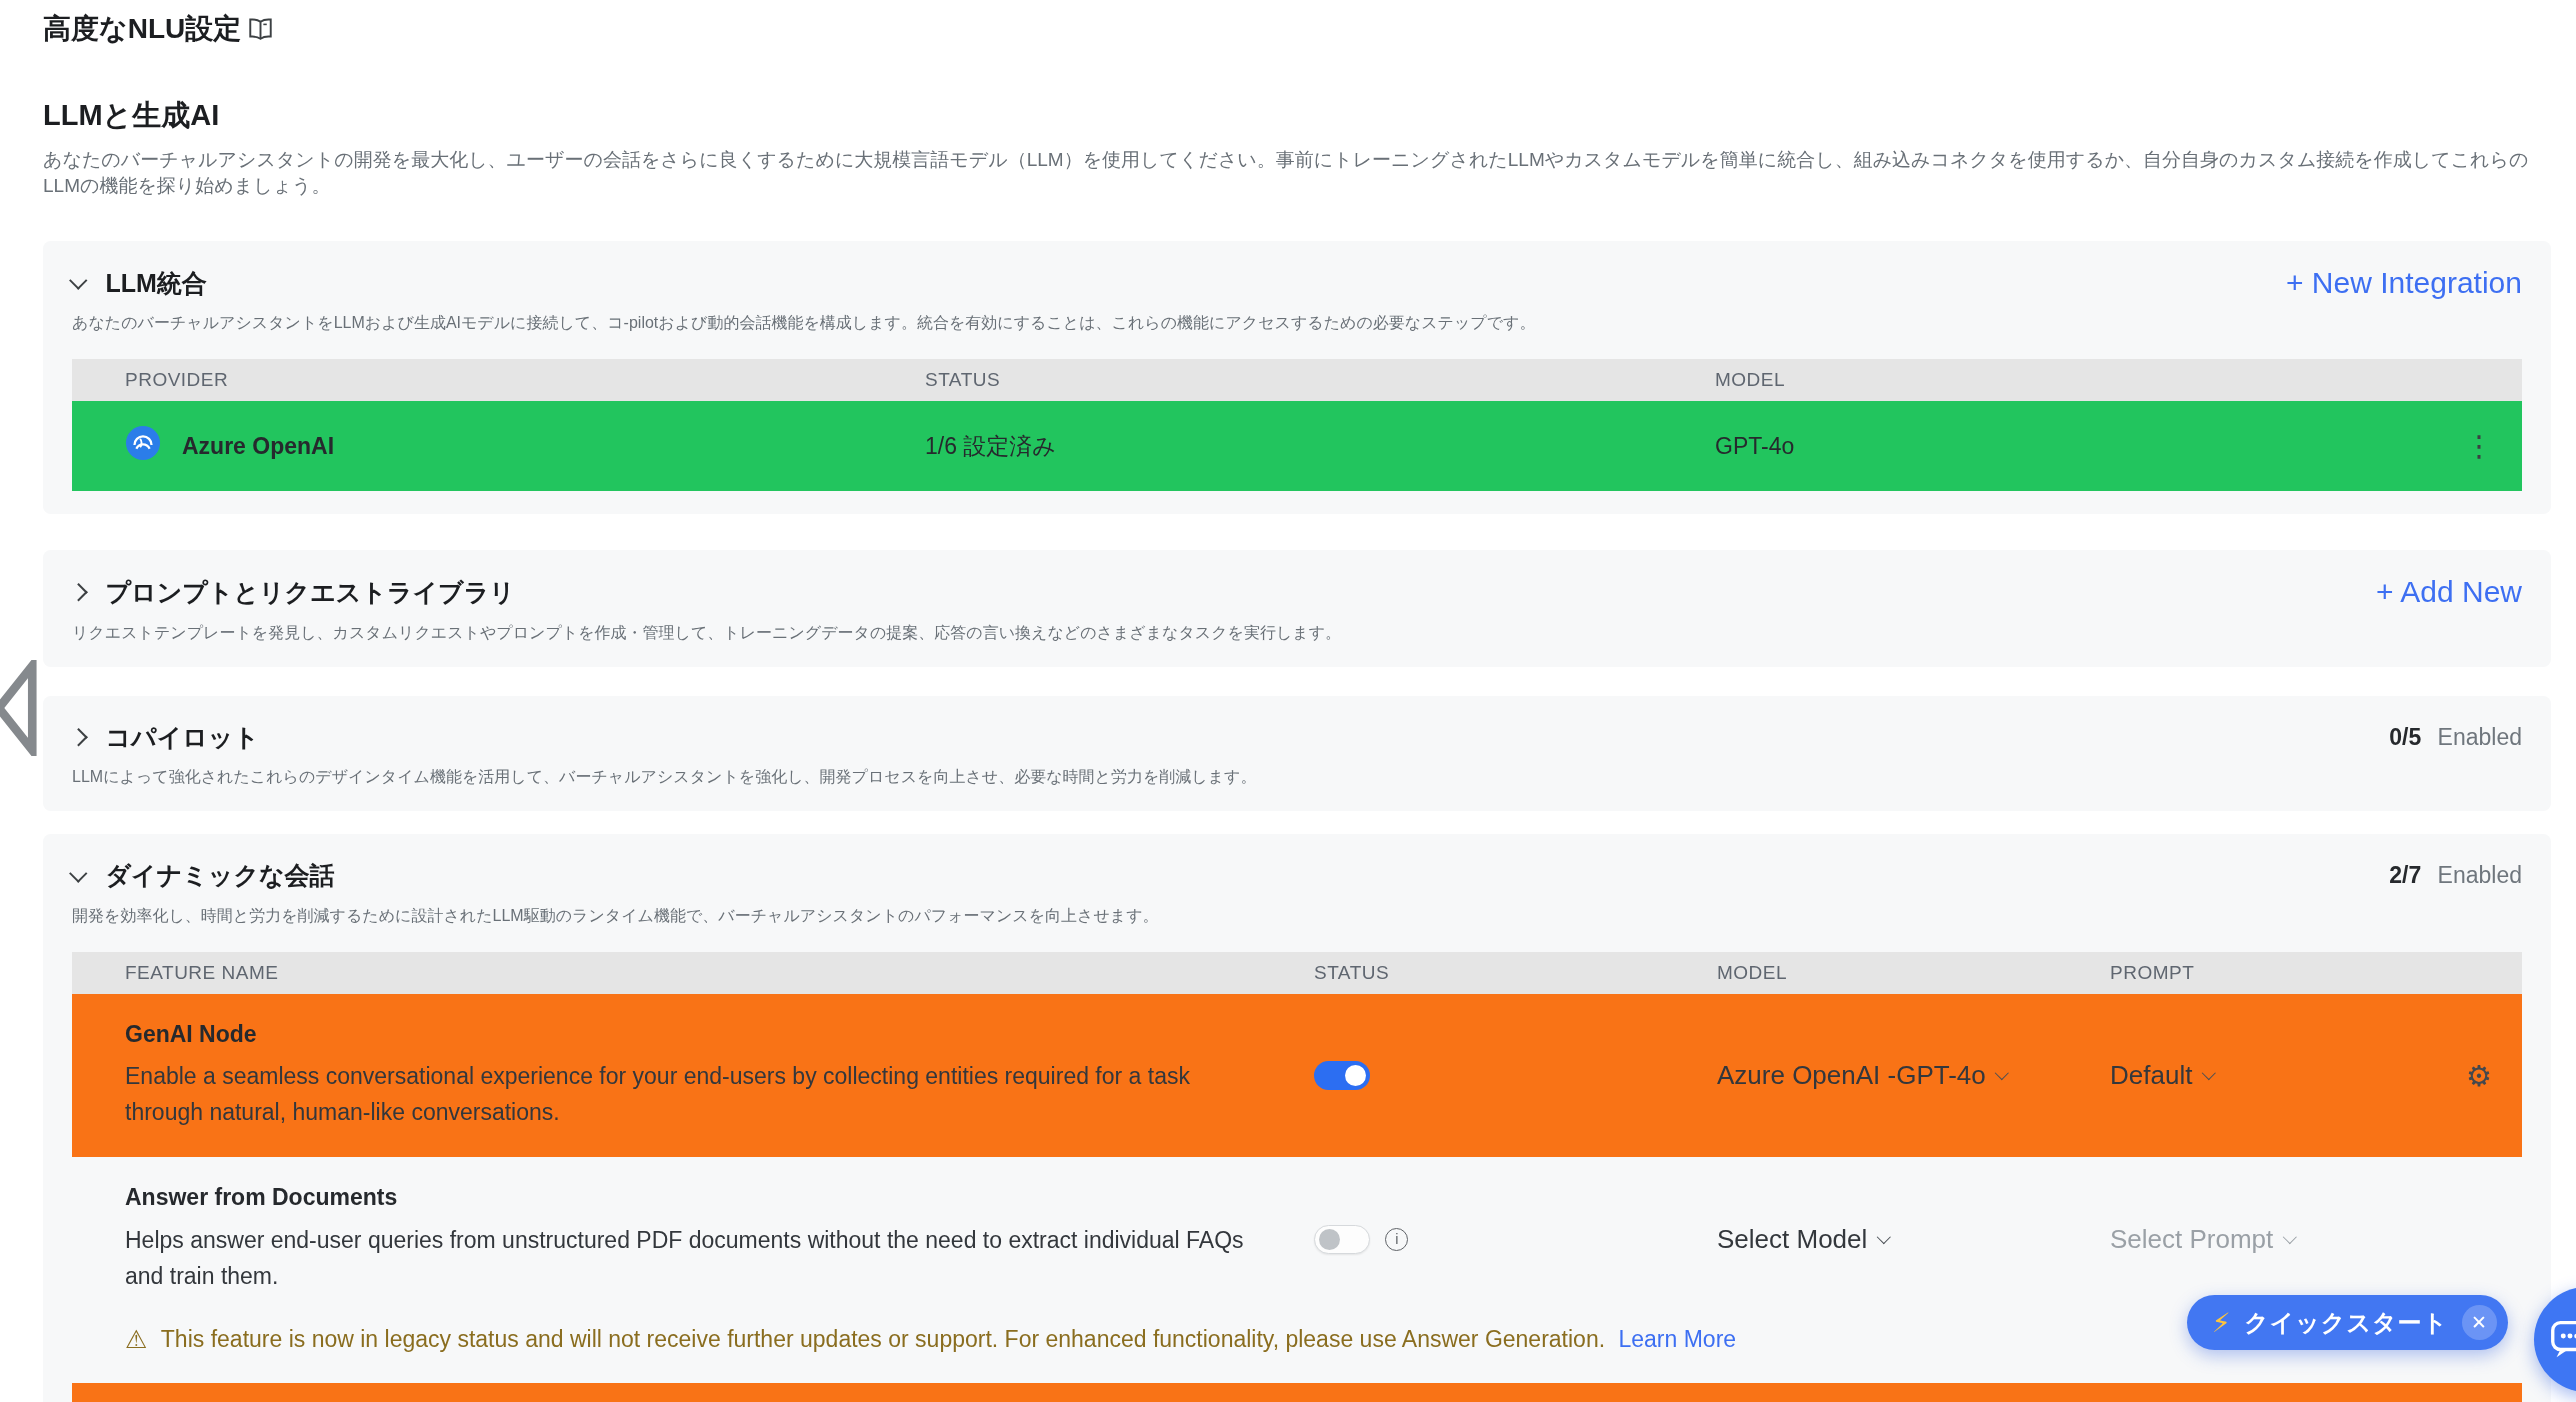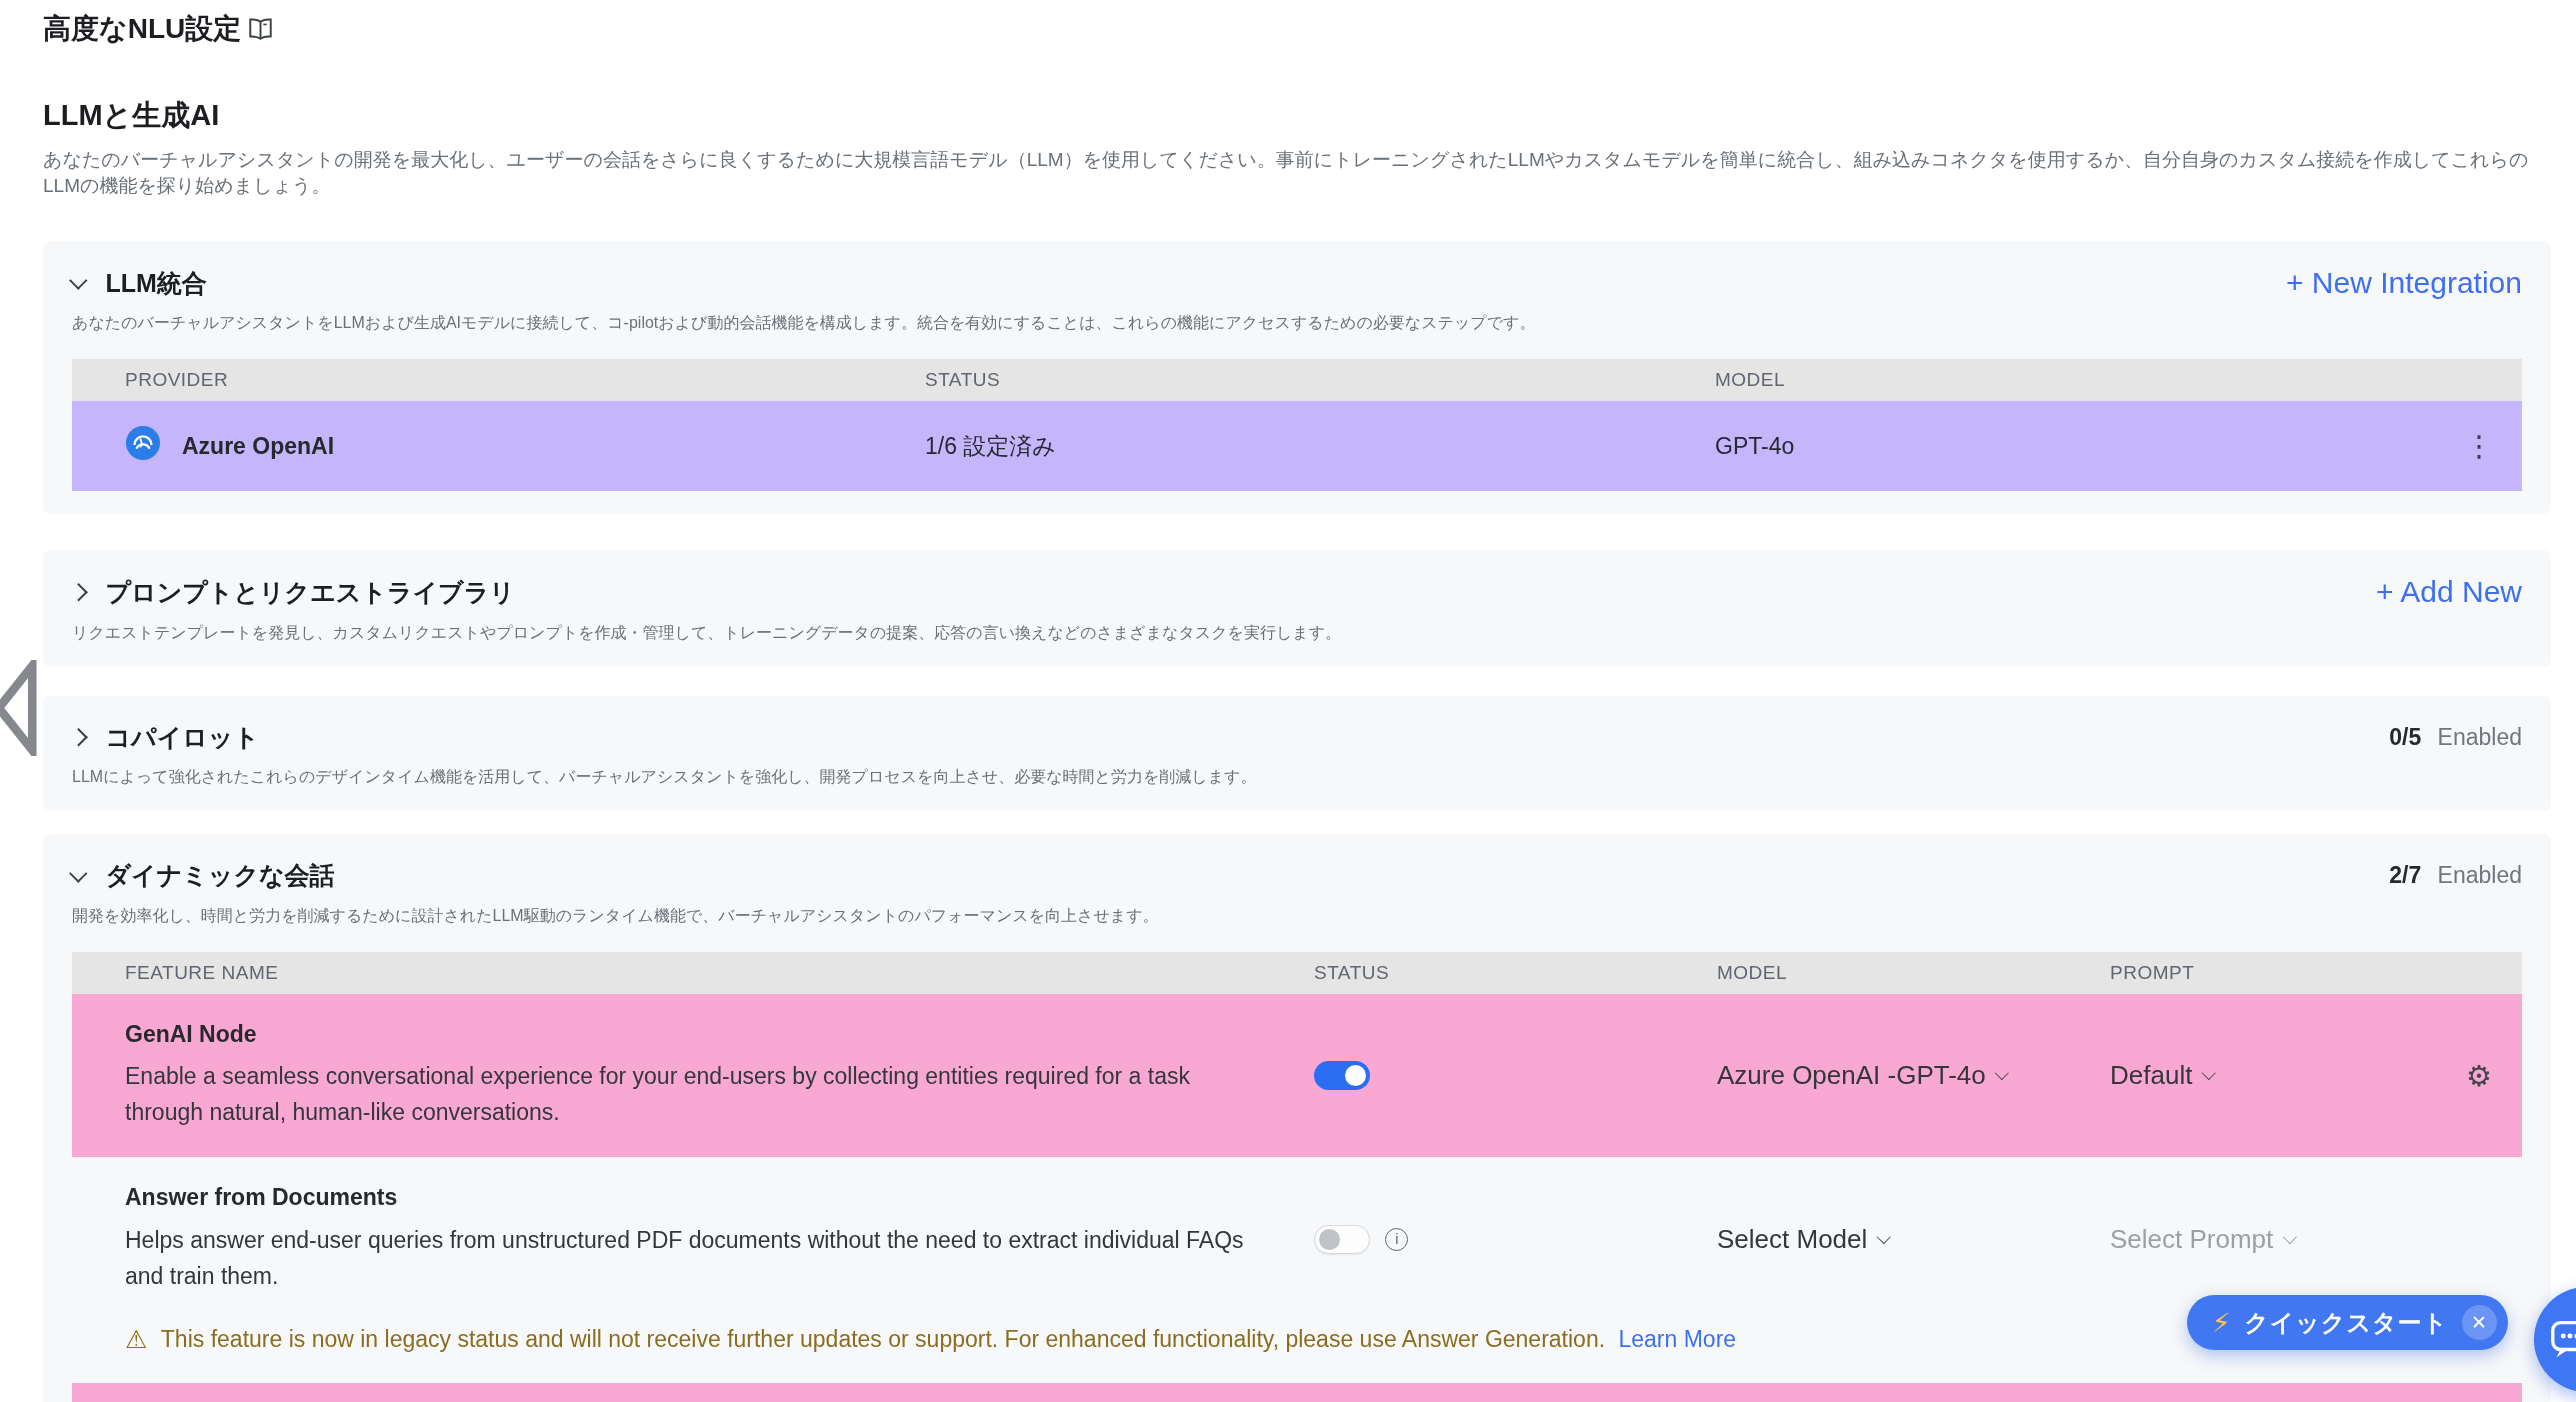--- a/index.html
+++ b/index.html
@@ -42,7 +42,7 @@
   .grid1 { display:grid; grid-template-columns:853px 790px 1fr 86px; }
   .grid2 { display:grid; grid-template-columns:1242px 403px 393px 1fr 86px; }
   .cell-first { padding-left:53px; }
-  .t-row1 { background:#c4b5fd; height:90px; align-items:center; font-size:23px; color:#26292d; }
+  .t-row1 { background:#22c55e; height:90px; align-items:center; font-size:23px; color:#26292d; }
   .provider-cell { display:flex; align-items:center; gap:21px; }
   .provider-name { font-weight:700; }
   .kebab { font-size:29px; color:#3c4043; text-align:center; cursor:pointer; line-height:1;

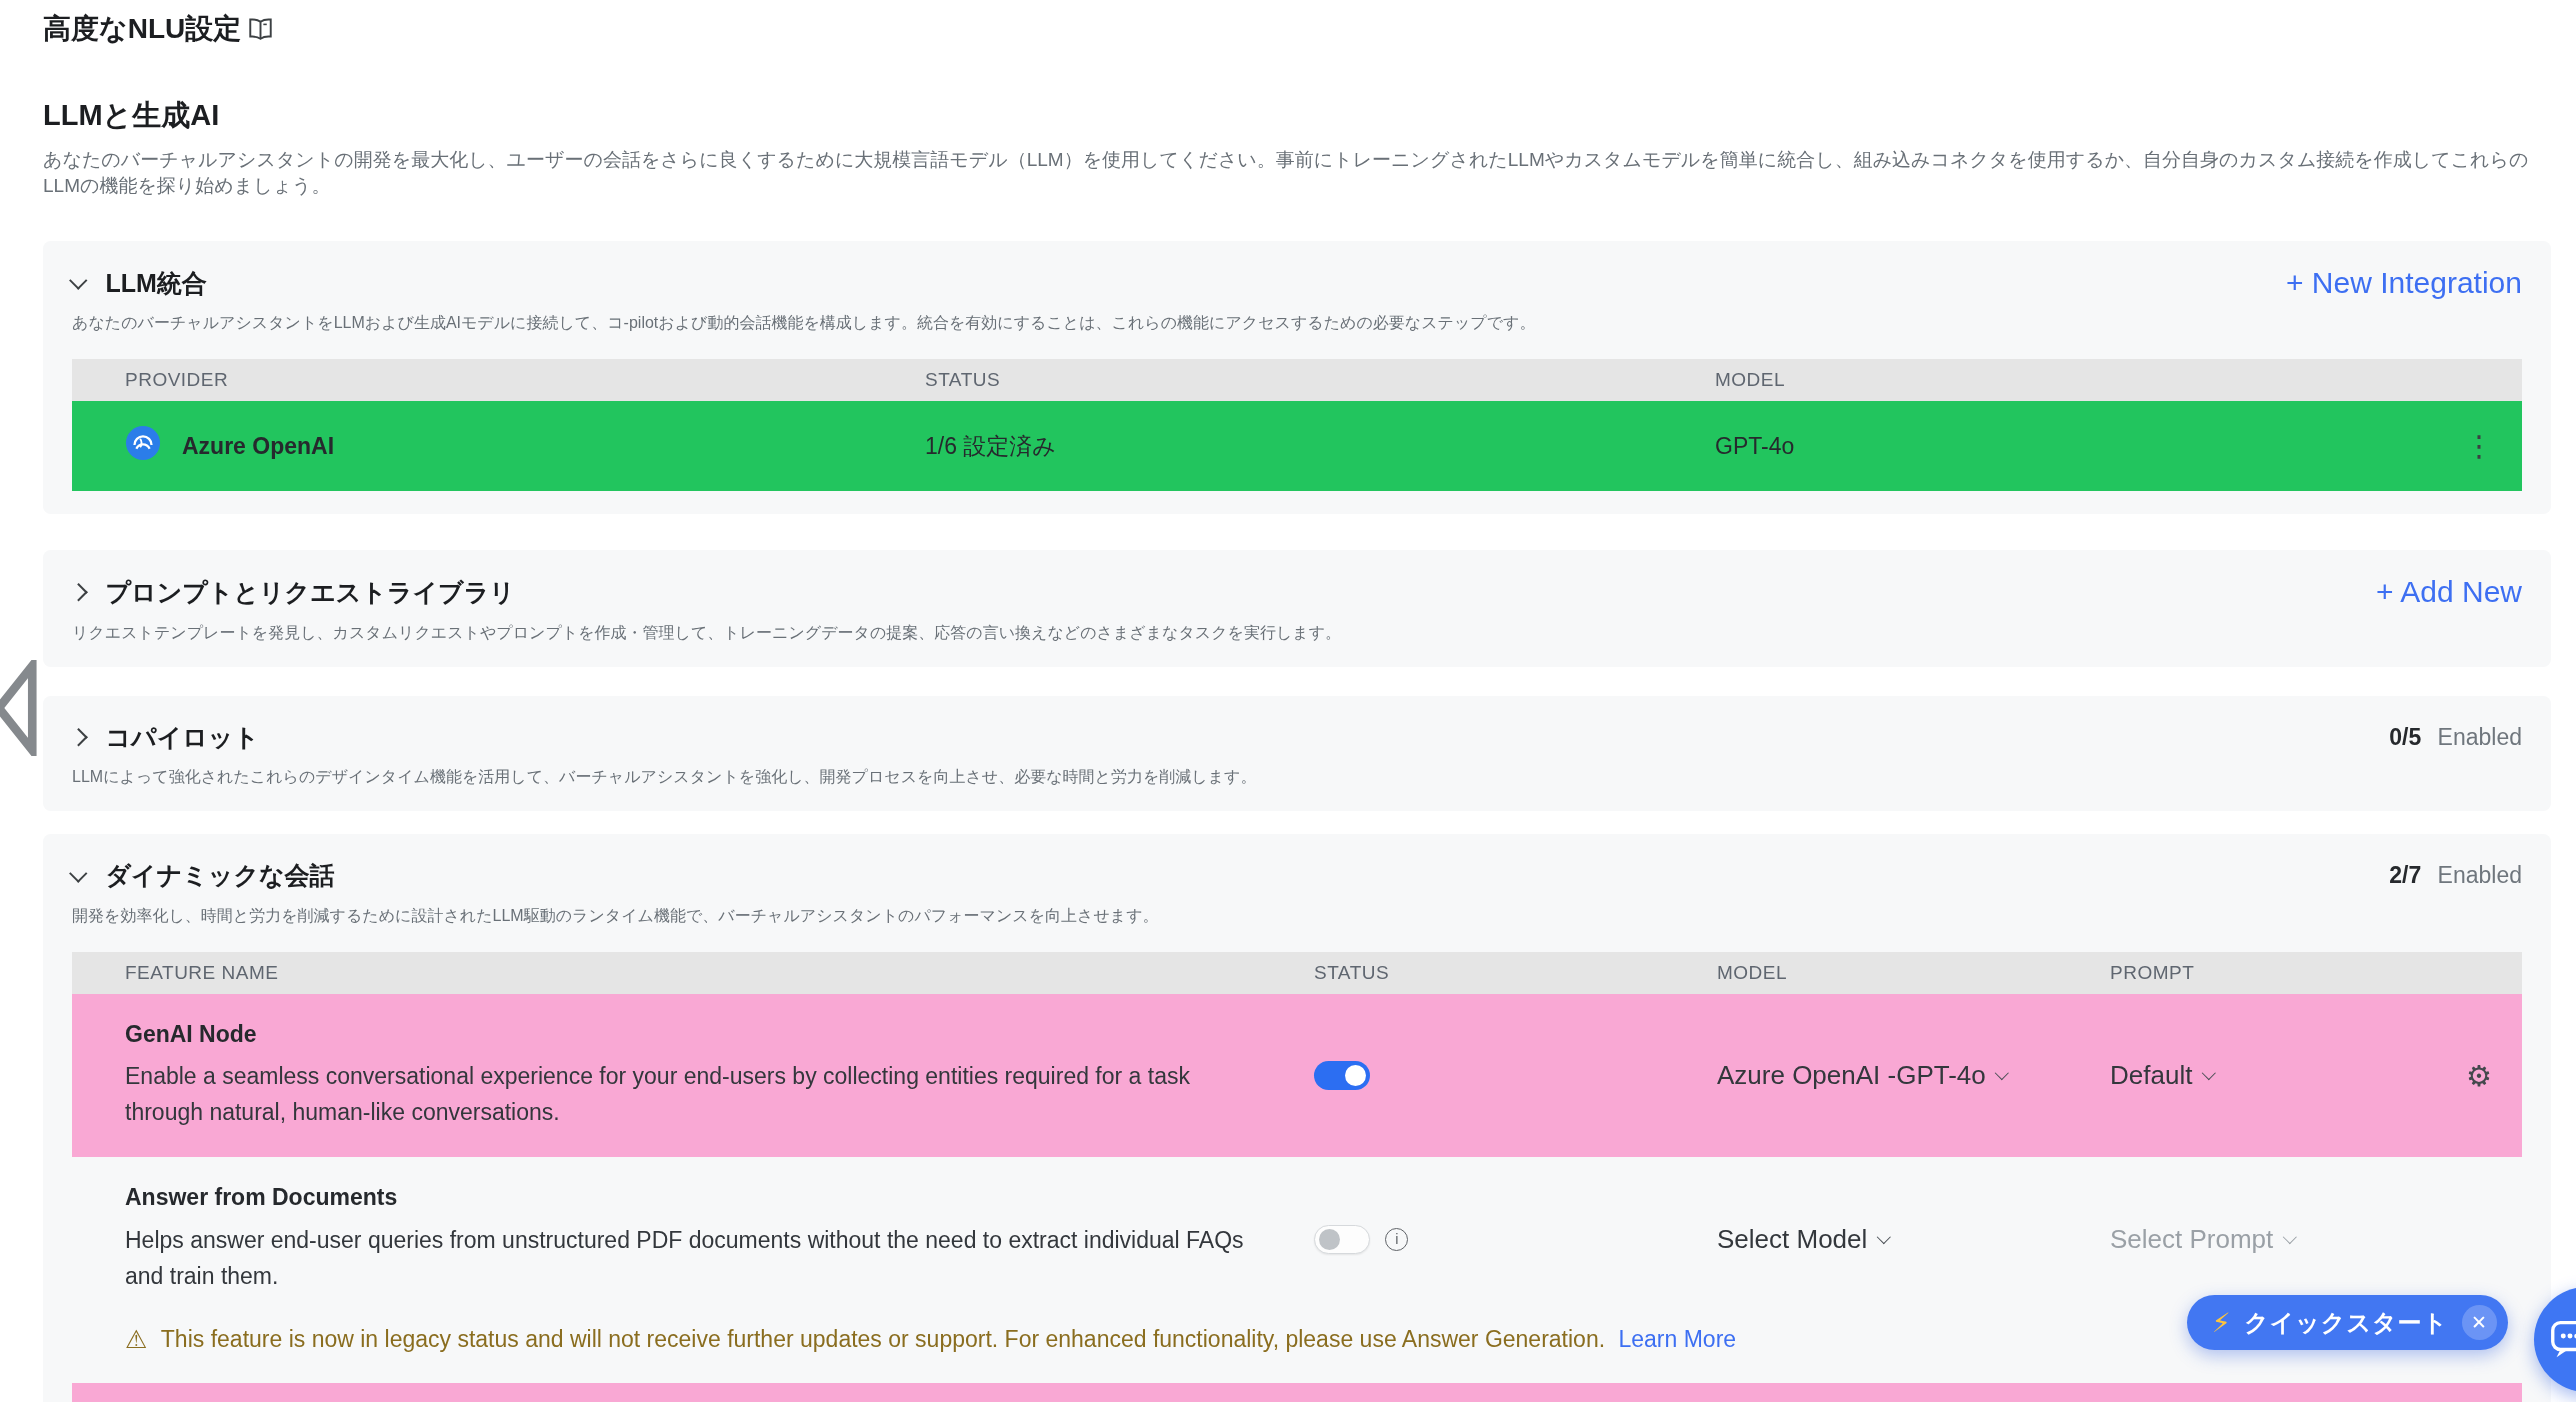--- a/index.html
+++ b/index.html
@@ -49,7 +49,7 @@
     letter-spacing:0; font-family:"DejaVu Sans",sans-serif; }
 
   .f-row { align-items:center; }
-  .f-row.odd { background:#f9a8d4; }
+  .f-row.odd { background:#f97316; }
   .f-row.even { background:#f7f8f9; }
   .f-main { padding:27px 38px 27px 53px; }
   .f-name { font-size:23px; font-weight:700; color:#26292d; }

